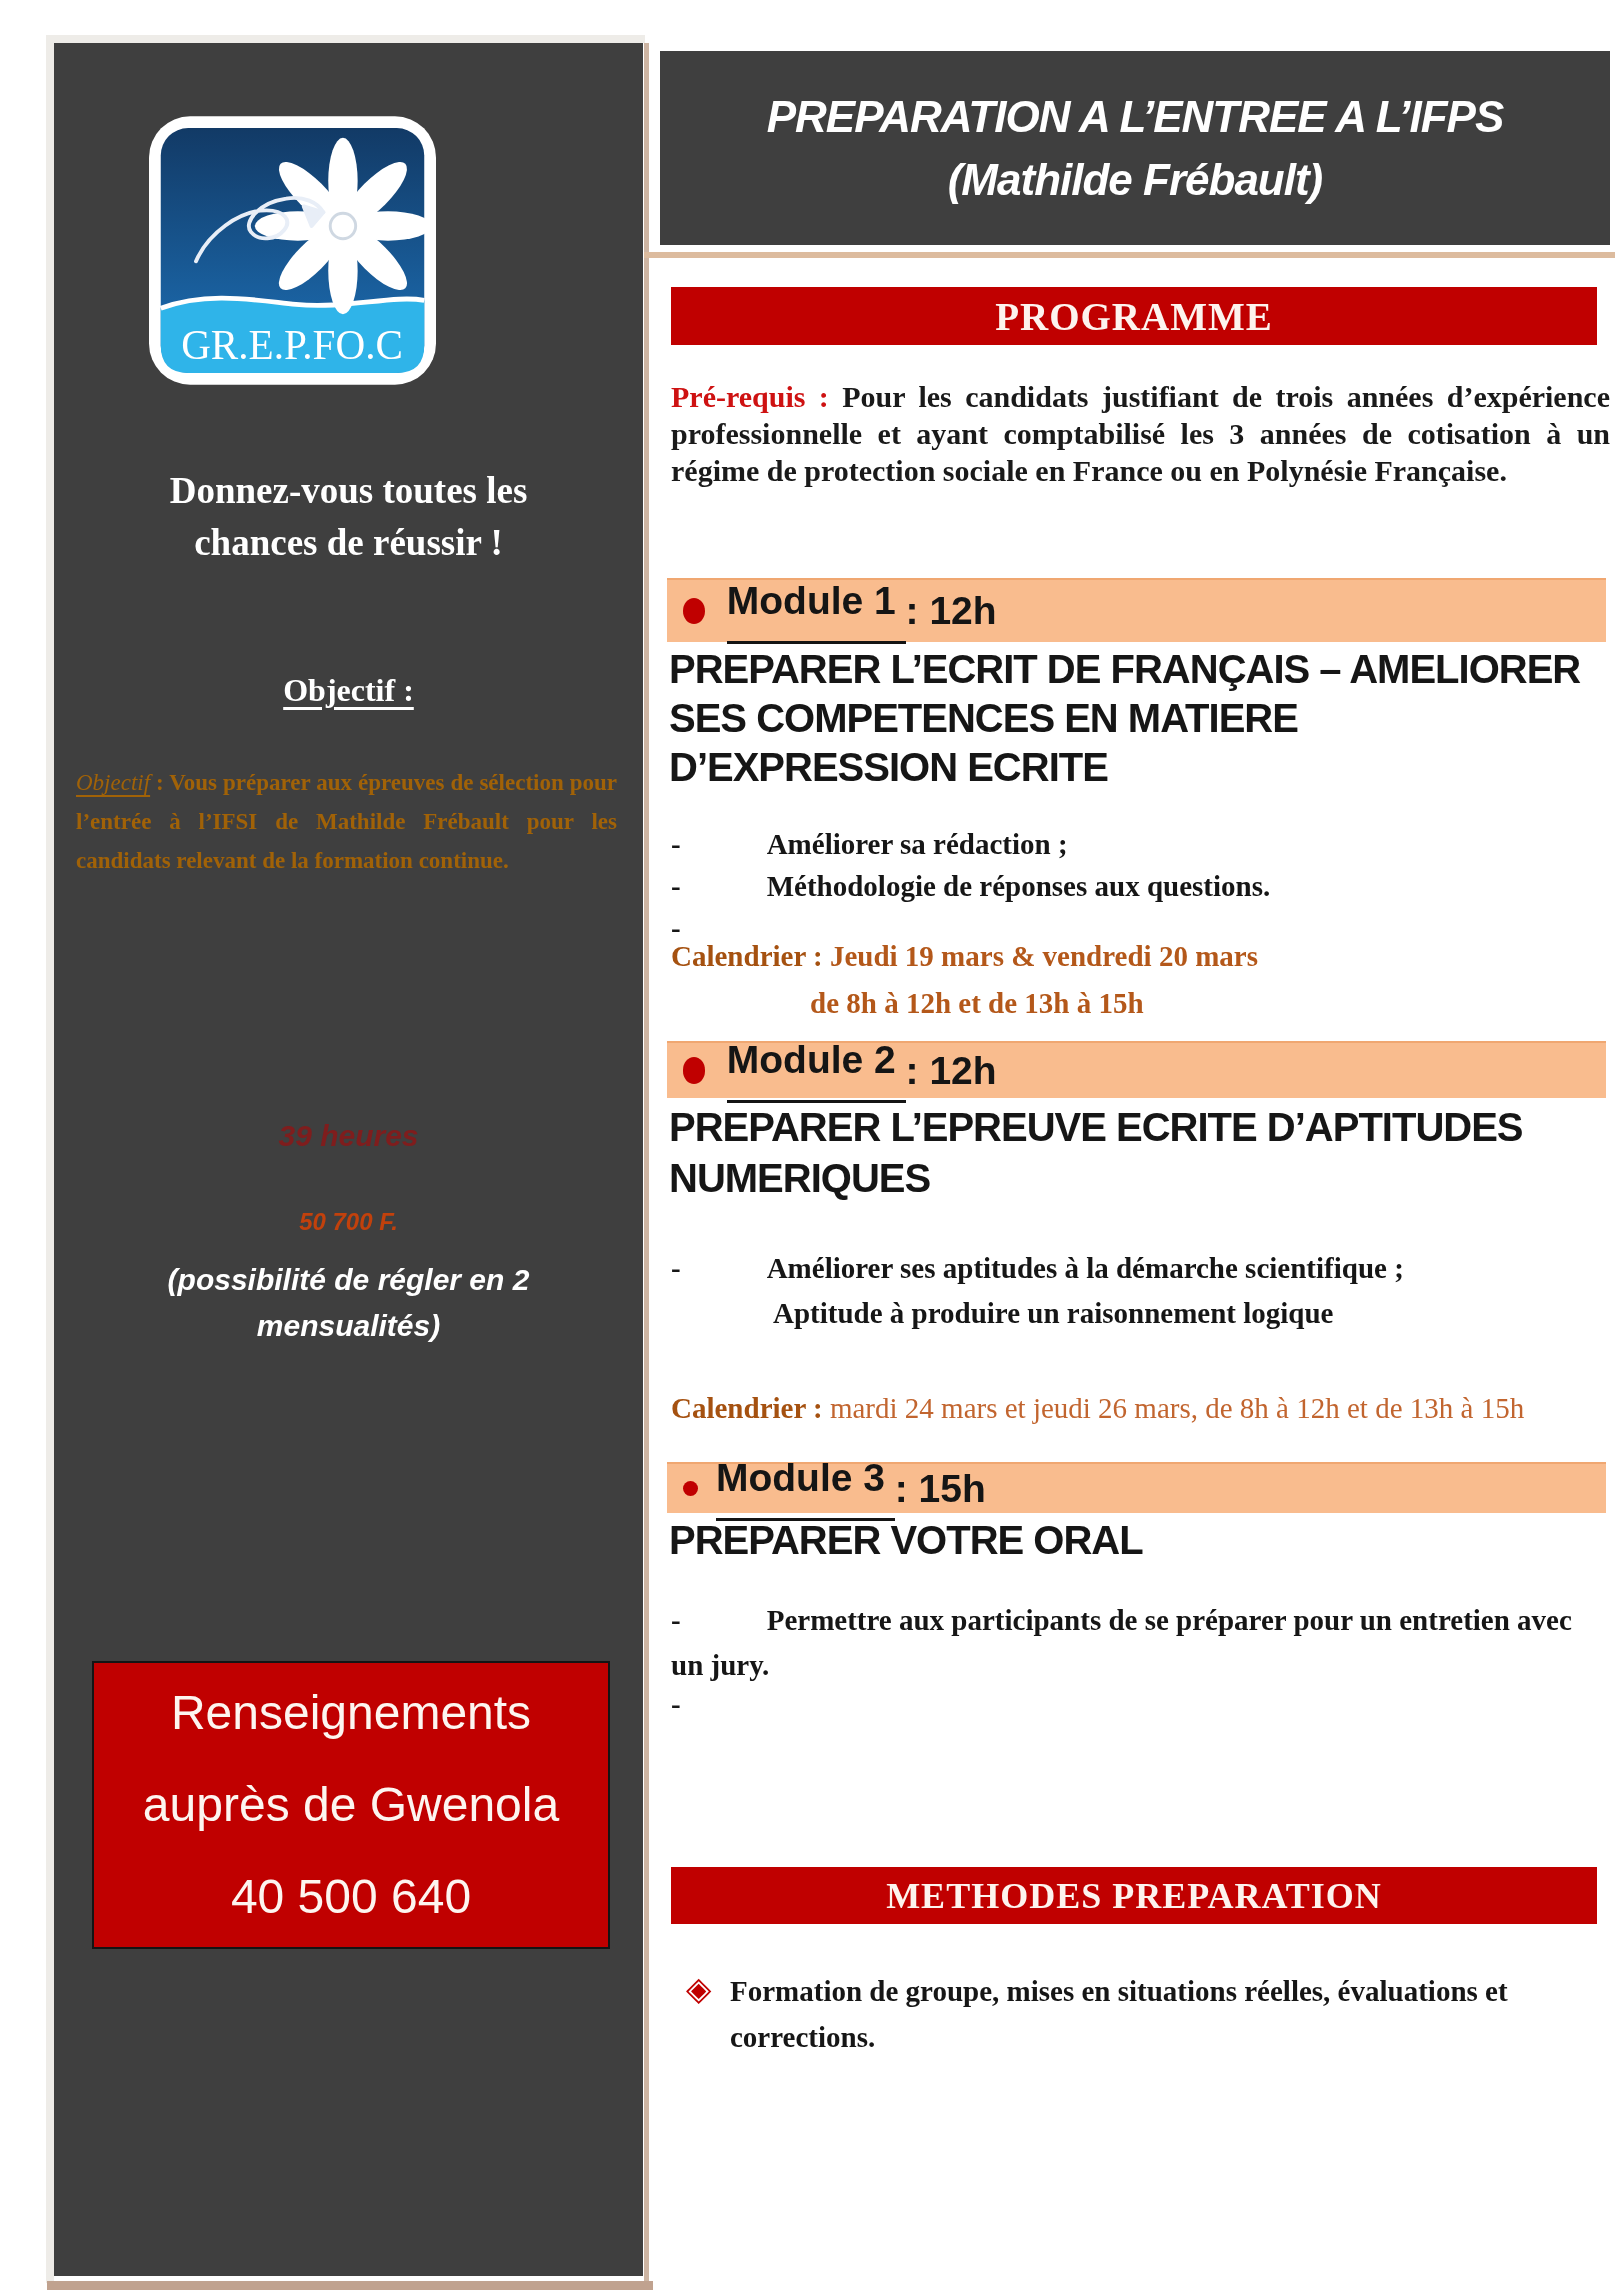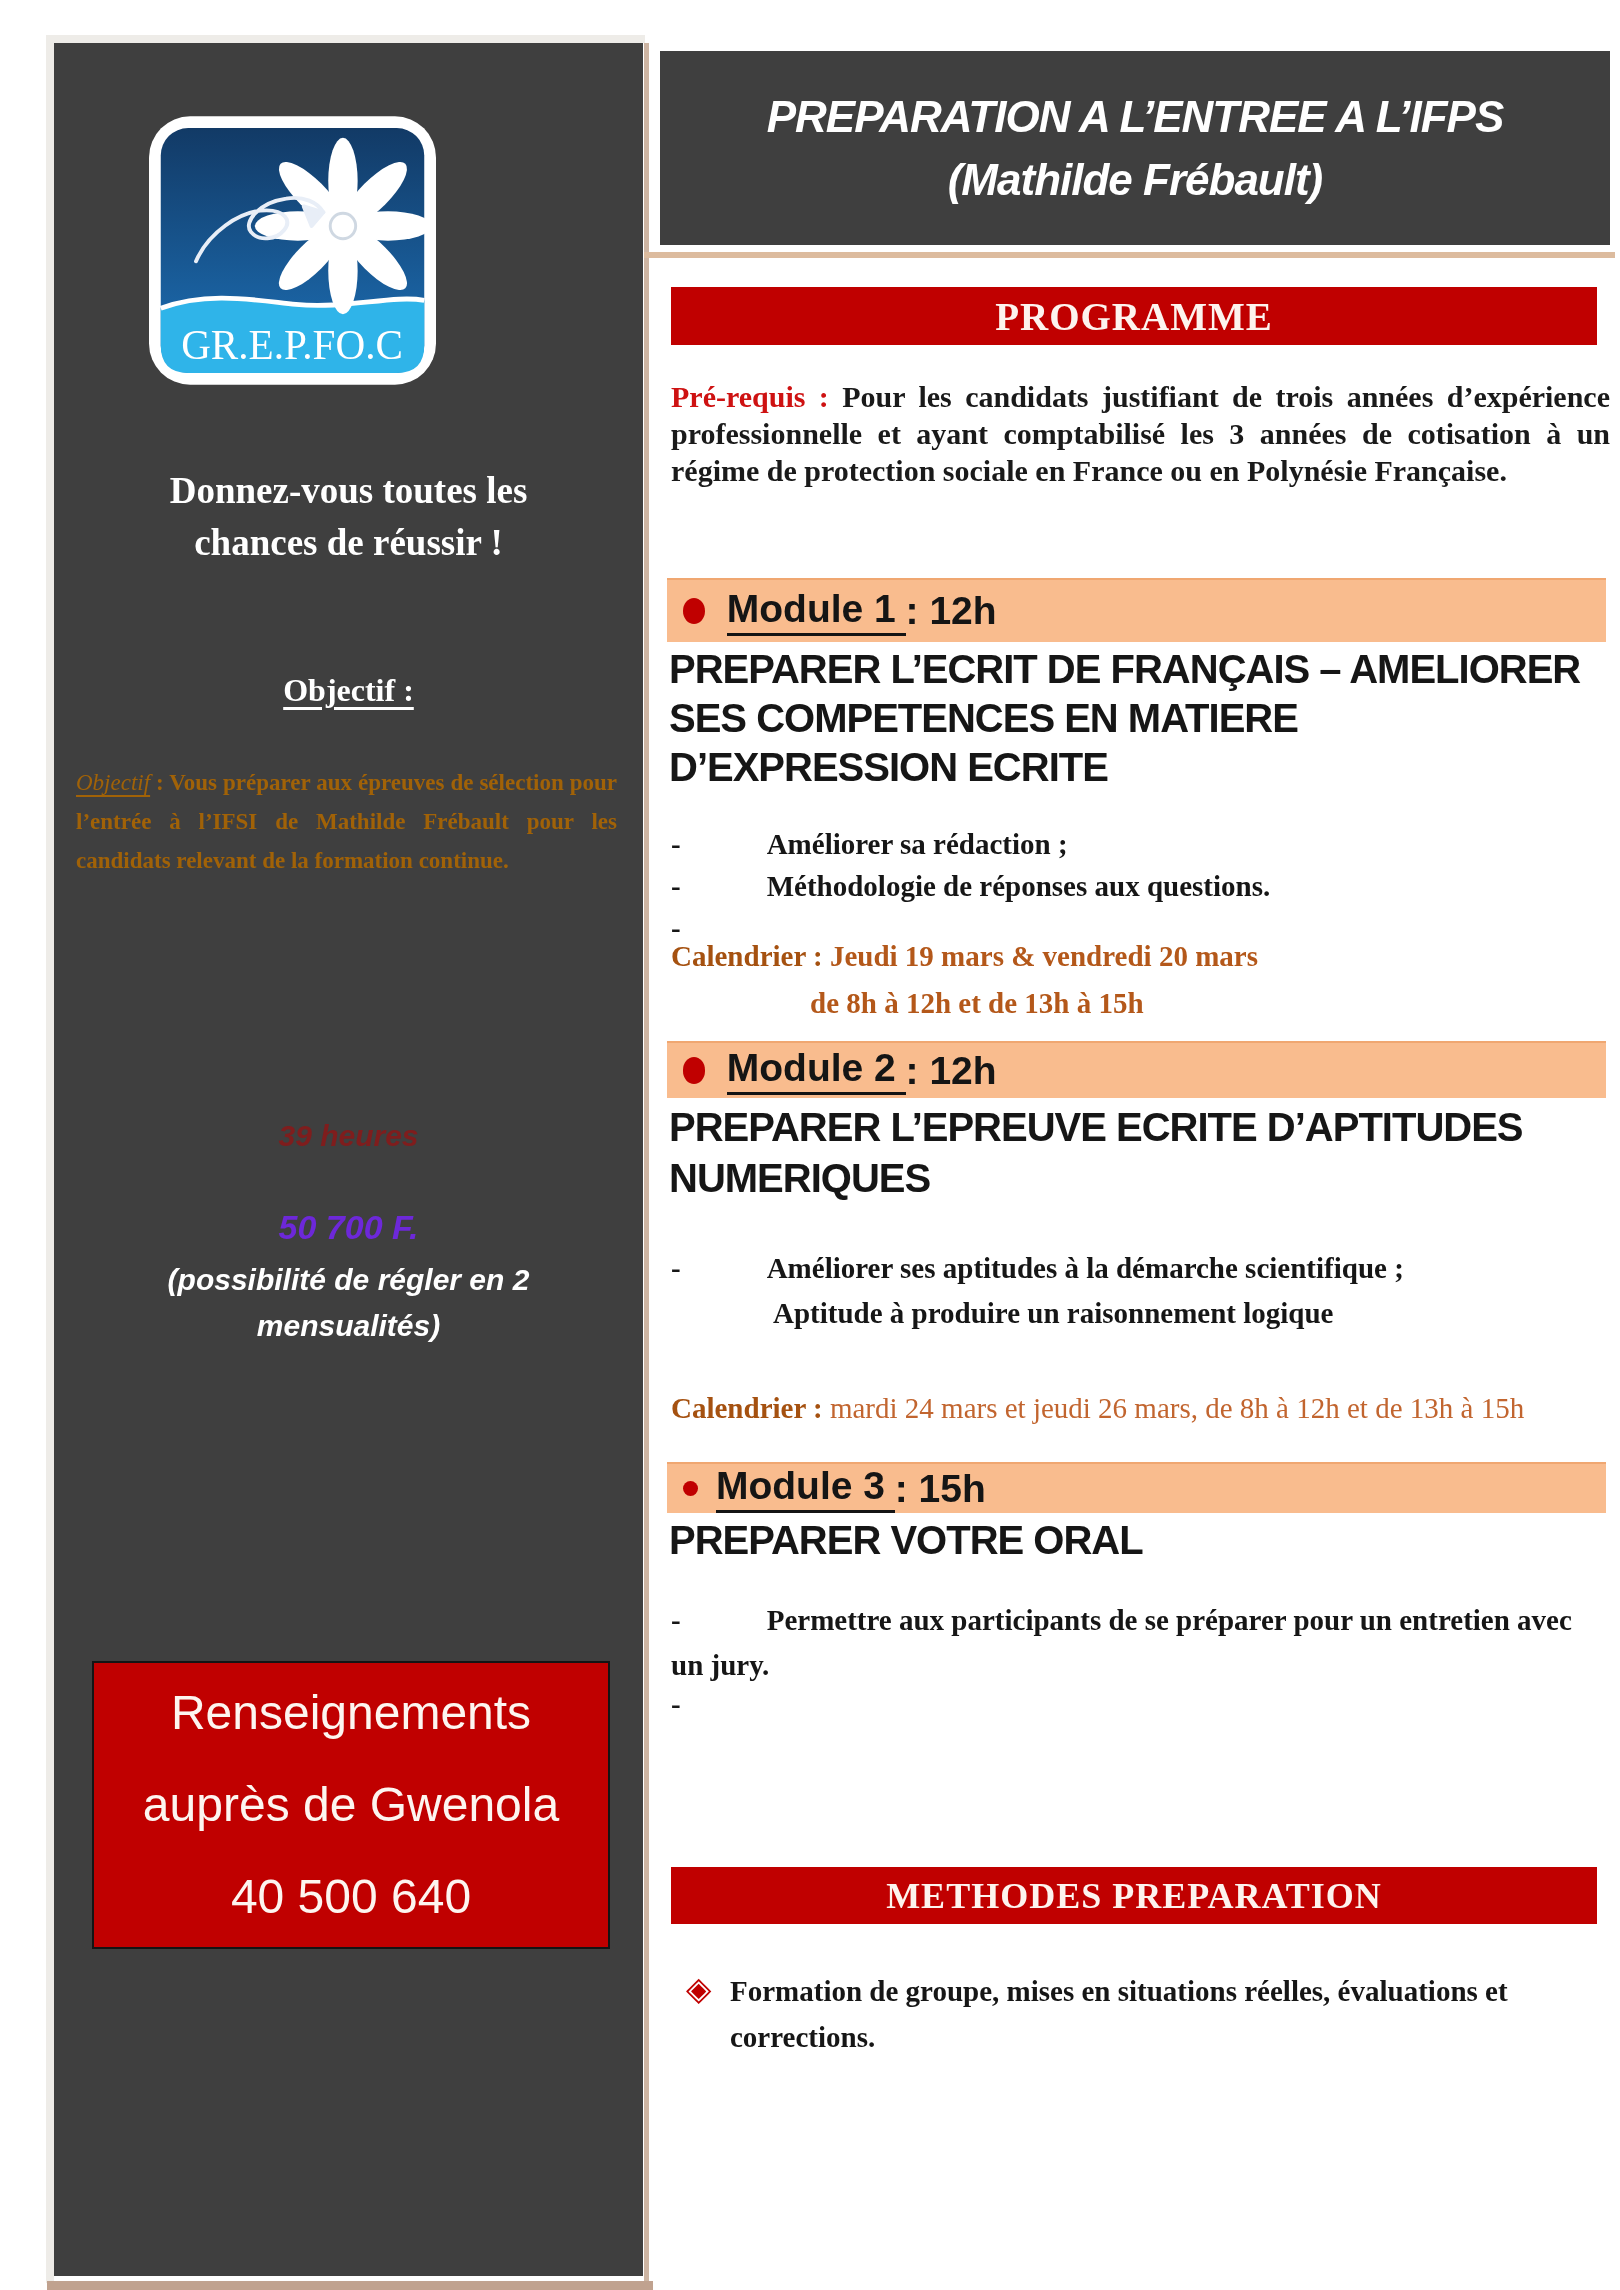--- a/index.html
+++ b/index.html
@@ -60,7 +60,7 @@
   .bullet-dot{display:inline-block;background:#c00000;border-radius:50%;margin-right:21.6px;}
   .dot-big{width:22.5px;height:26.5px;}
   .dot-small{width:15.7px;height:15.7px;margin-right:17.6px;}
-  .mod-label{border-bottom:3.9px solid #141414;padding-right:9.8px;padding-bottom:2px;}
+  .mod-label{border-bottom:3.9px solid #141414;padding-right:9.8px;padding-bottom:18px;}
 
   .mod-title{font-family:"Liberation Sans",sans-serif;font-weight:700;color:#161616;
       font-size:40px;letter-spacing:-1px;}

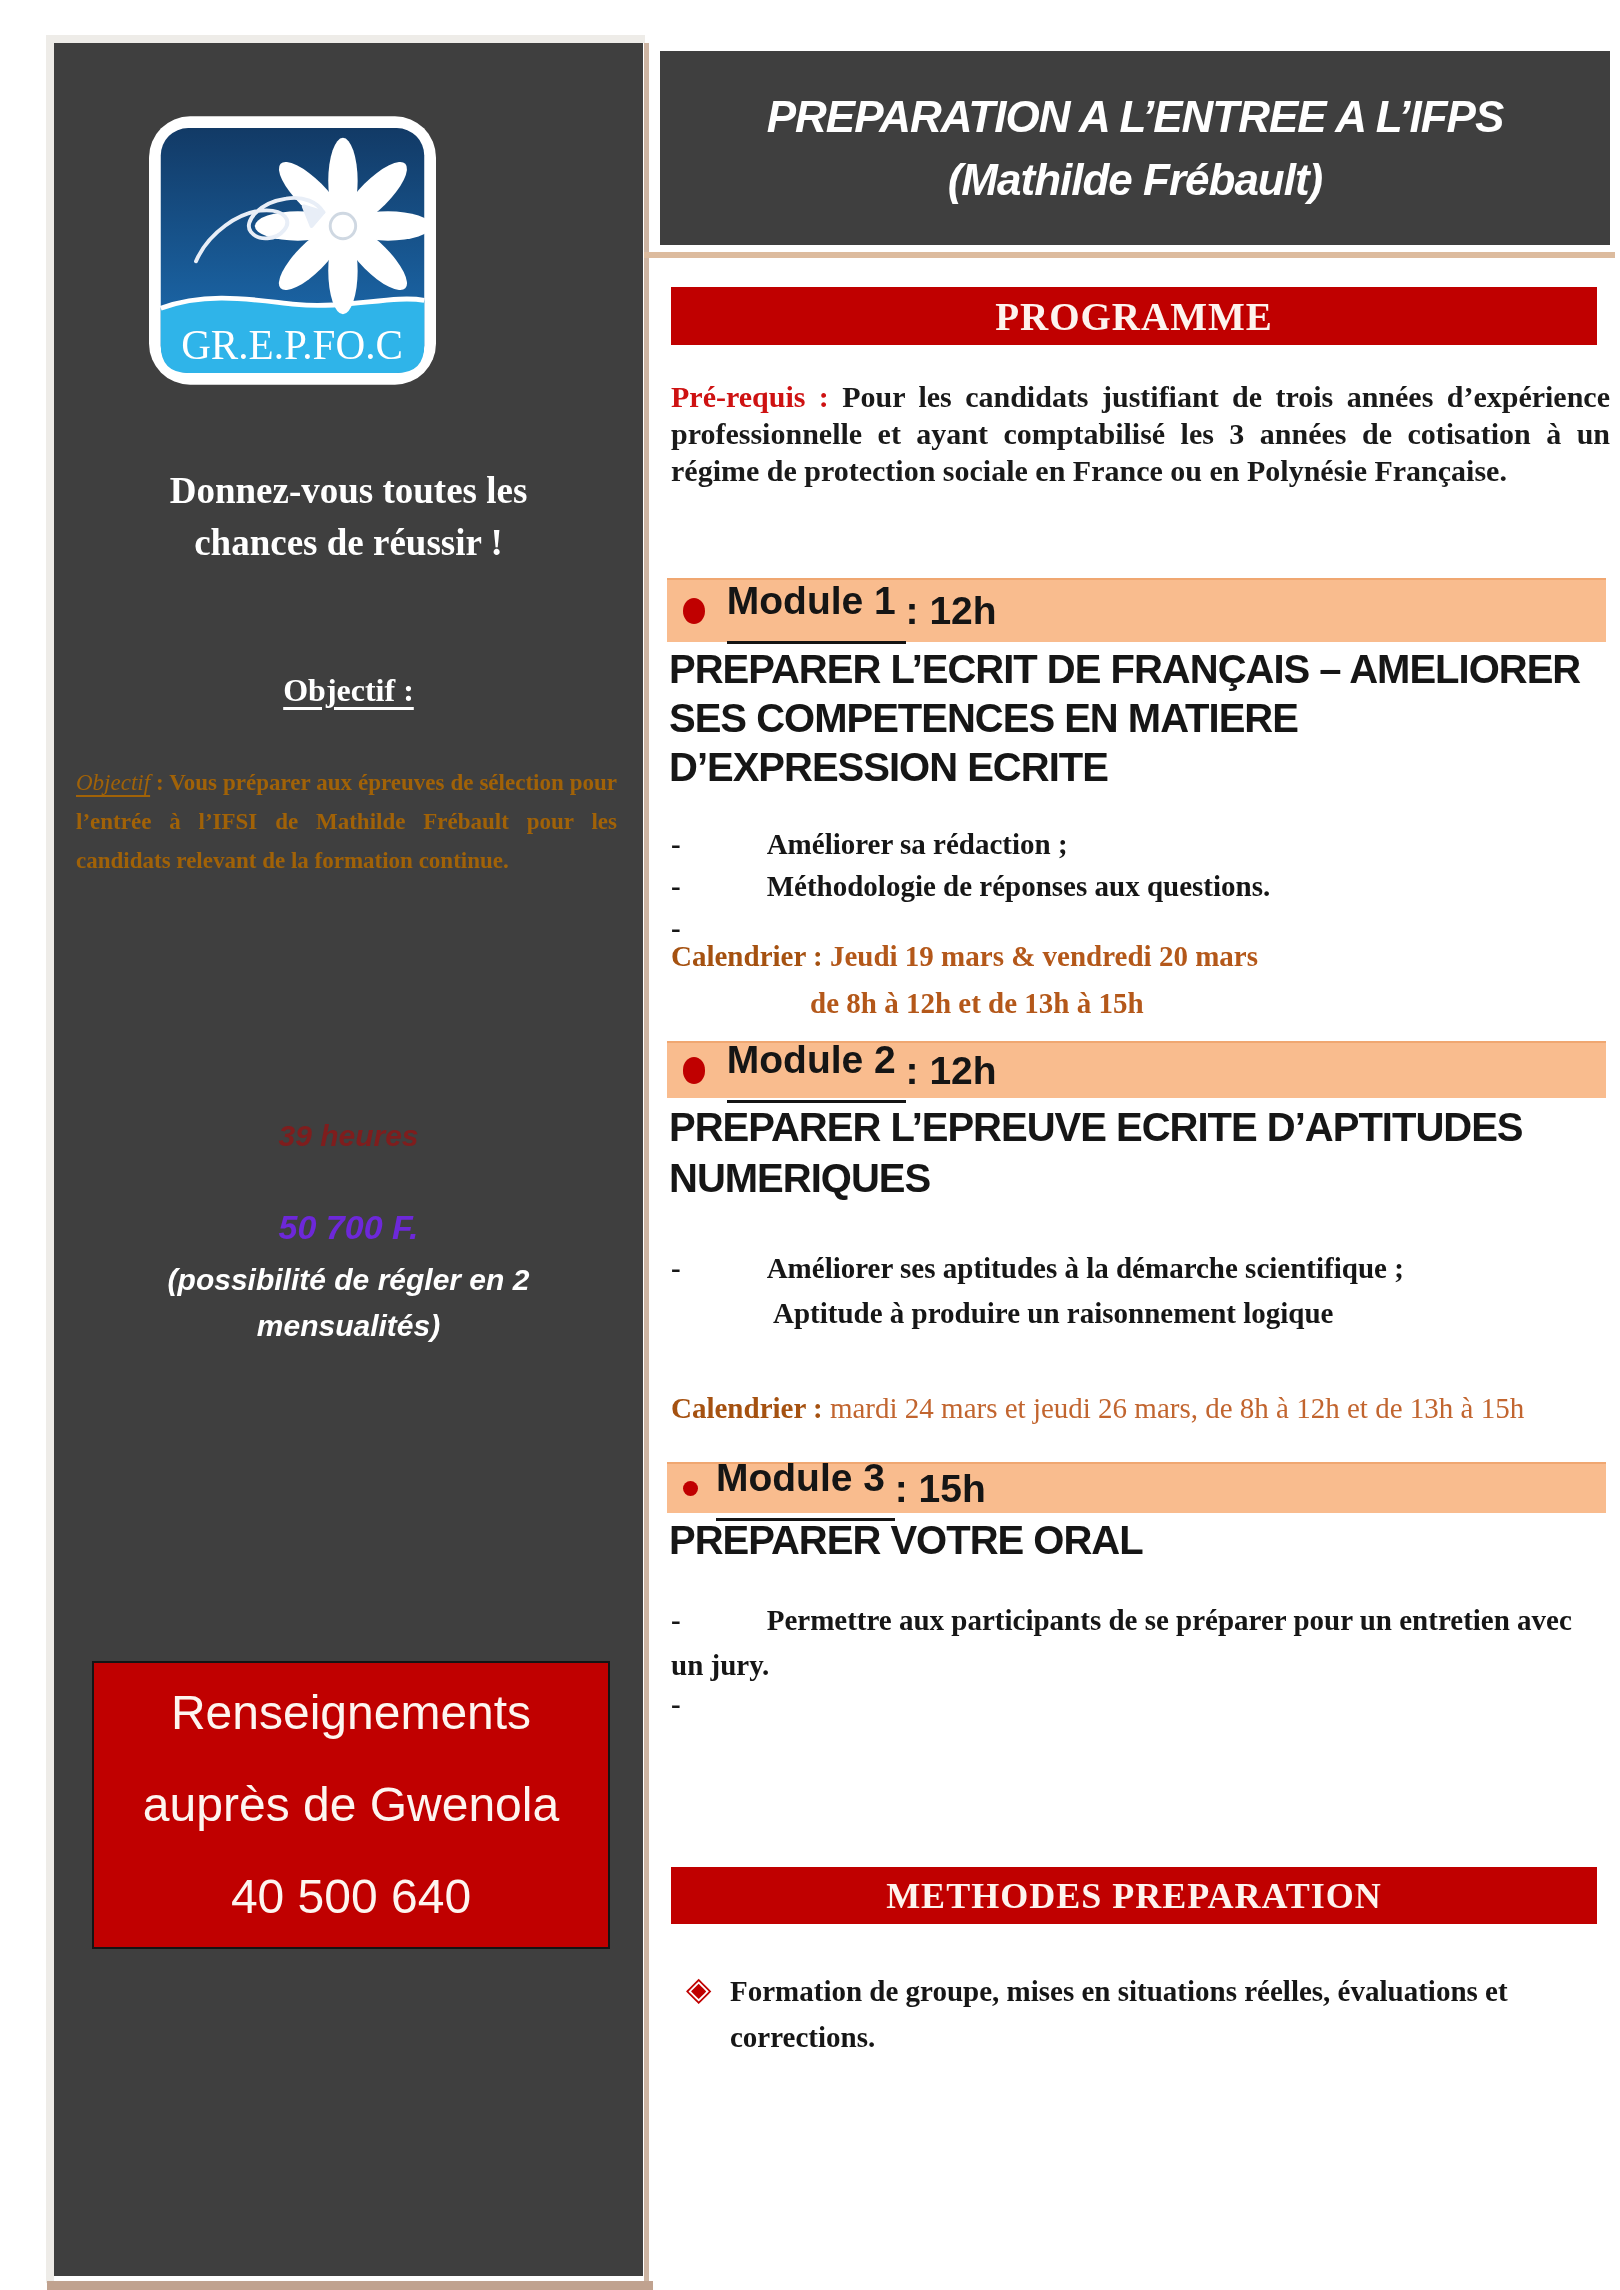--- a/index.html
+++ b/index.html
@@ -27,8 +27,8 @@
   .side-para .lbl{font-style:italic;font-weight:400;text-decoration:underline;text-underline-offset:4.9px;}
   .side-hours{left:74px;top:1119px;width:549px;text-align:center;color:#7f1d1d;
       font-family:"Liberation Sans",sans-serif;font-weight:700;font-style:italic;font-size:30px;}
-  .side-price{left:74px;top:1208px;width:549px;text-align:center;color:#6d28d9;
-      font-family:"Liberation Sans",sans-serif;font-weight:700;font-style:italic;font-size:34px;}
+  .side-price{left:74px;top:1208px;width:549px;text-align:center;color:#c2410c;
+      font-family:"Liberation Sans",sans-serif;font-weight:700;font-style:italic;font-size:24px;}
   .side-note{left:74px;top:1257px;width:549px;text-align:center;color:#ffffff;
       font-family:"Liberation Sans",sans-serif;font-weight:700;font-style:italic;
       font-size:30px;line-height:46px;}

